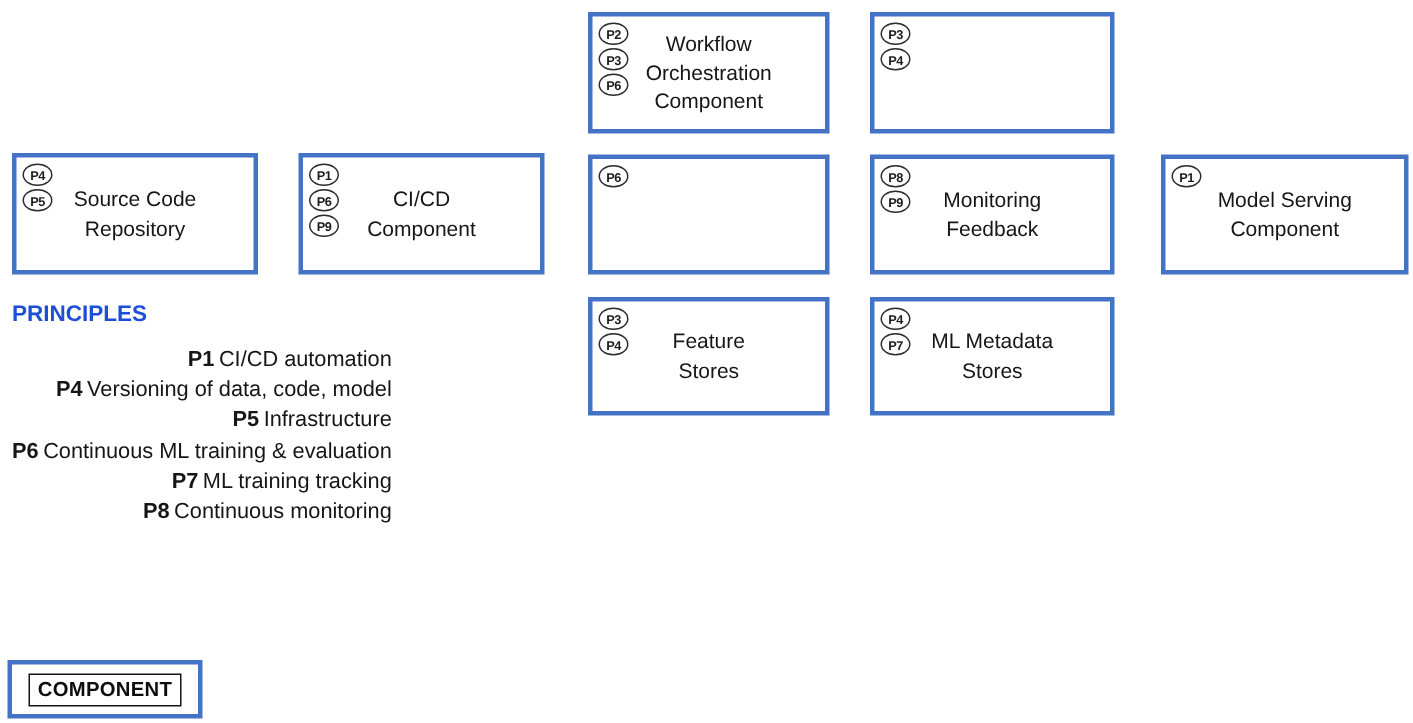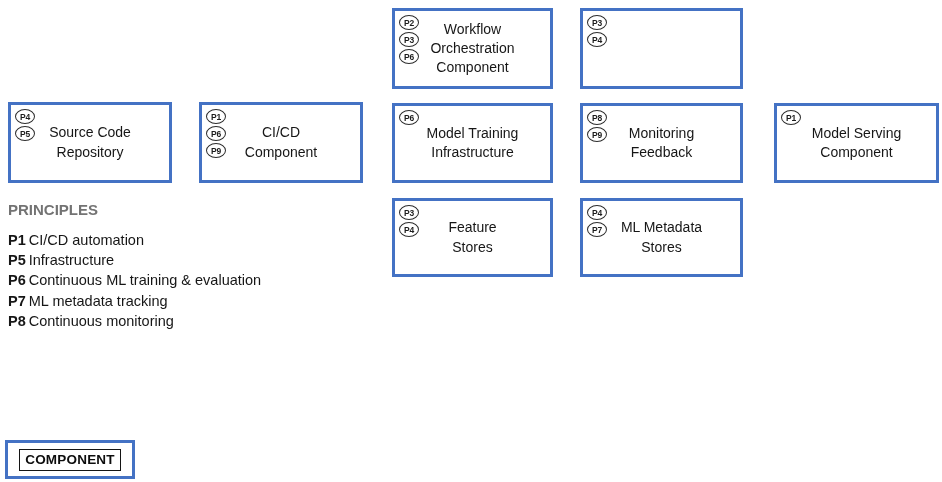--- a/index.html
+++ b/index.html
@@ -132,8 +132,6 @@
     <div class="badges">
         <span class="badge">P6</span>
       </div>
-    <div class="comp-label">Model Training
-Infrastructure</div>
   </div>
 
   <div class="comp-box" style="left:392px; top:198px; width:161px; height:79px;">

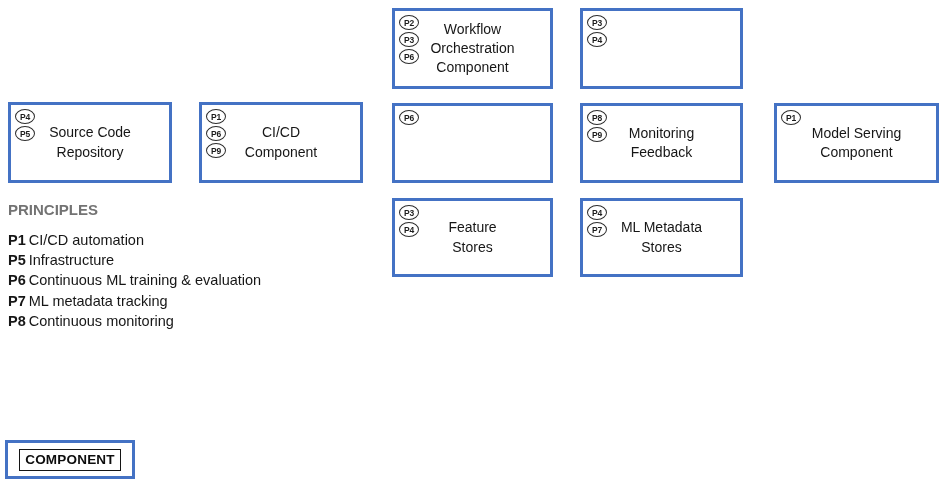--- a/index.html
+++ b/index.html
@@ -60,7 +60,7 @@
     top: 201px;
     font-size: 15px;
     font-weight: bold;
-    color: #737373;
+    color: #1d4ed8;
   }
   .principles-list {
     position: absolute;

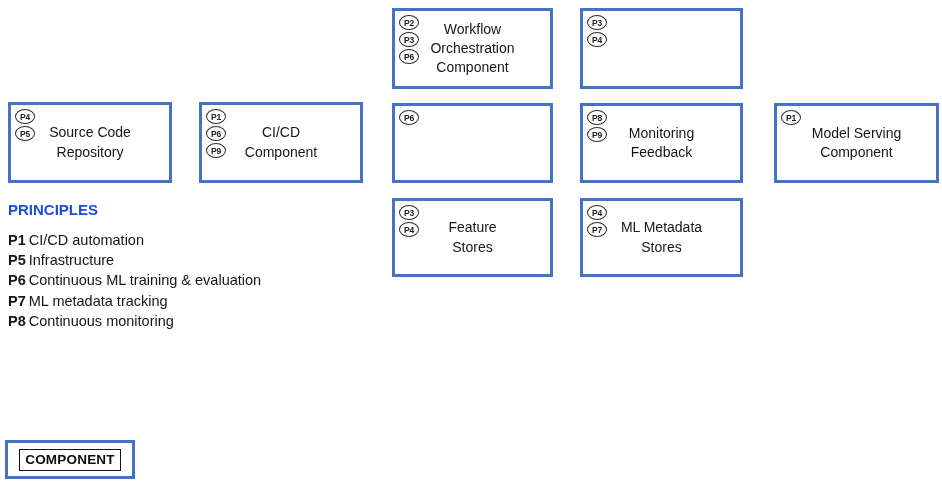--- a/index.html
+++ b/index.html
@@ -69,6 +69,7 @@
     font-size: 14.5px;
     line-height: 20.2px;
     color: #161616;
+    text-align: right;
   }
   .principle-item .pid { font-weight: bold; margin-right: 3px; }
   .legend-box {

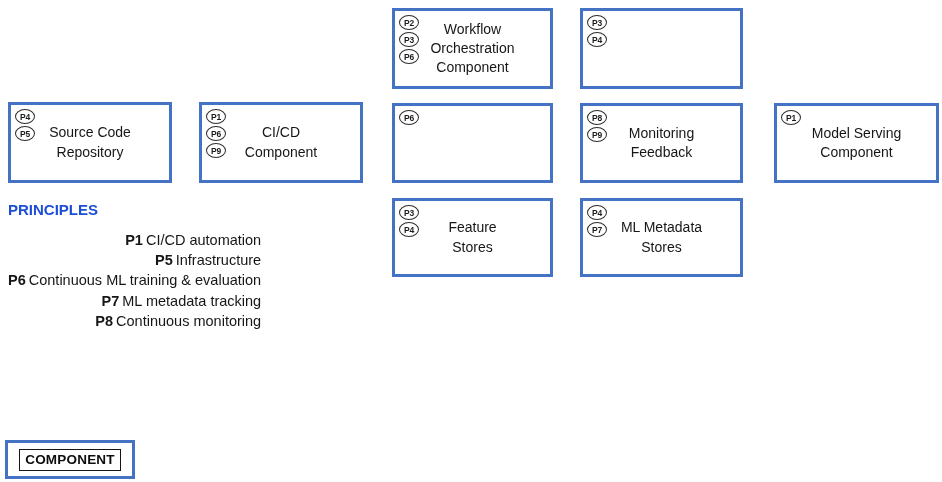--- a/index.html
+++ b/index.html
@@ -180,6 +180,7 @@
   <div class="principles-heading">PRINCIPLES</div>
   <div class="principles-list">
       <div class="principle-item"><span class="pid">P1</span><span>CI/CD automation</span></div>
+      <div class="principle-item"><span class="pid">P4</span><span>Versioning of data, code, model</span></div>
       <div class="principle-item"><span class="pid">P5</span><span>Infrastructure</span></div>
       <div class="principle-item"><span class="pid">P6</span><span>Continuous ML training &amp; evaluation</span></div>
       <div class="principle-item"><span class="pid">P7</span><span>ML metadata tracking</span></div>

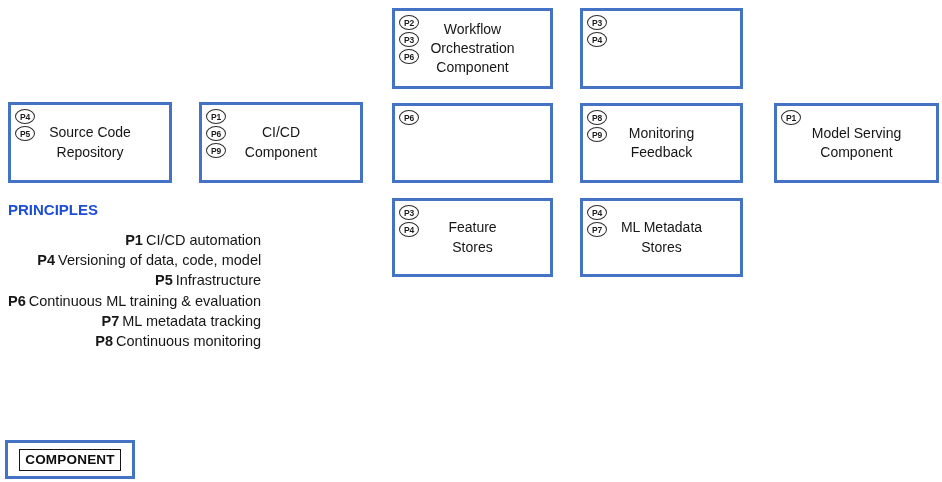--- a/index.html
+++ b/index.html
@@ -183,7 +183,7 @@
       <div class="principle-item"><span class="pid">P4</span><span>Versioning of data, code, model</span></div>
       <div class="principle-item"><span class="pid">P5</span><span>Infrastructure</span></div>
       <div class="principle-item"><span class="pid">P6</span><span>Continuous ML training &amp; evaluation</span></div>
-      <div class="principle-item"><span class="pid">P7</span><span>ML metadata tracking</span></div>
+      <div class="principle-item"><span class="pid">P7</span><span>ML training tracking</span></div>
       <div class="principle-item"><span class="pid">P8</span><span>Continuous monitoring</span></div>
     </div>
 

